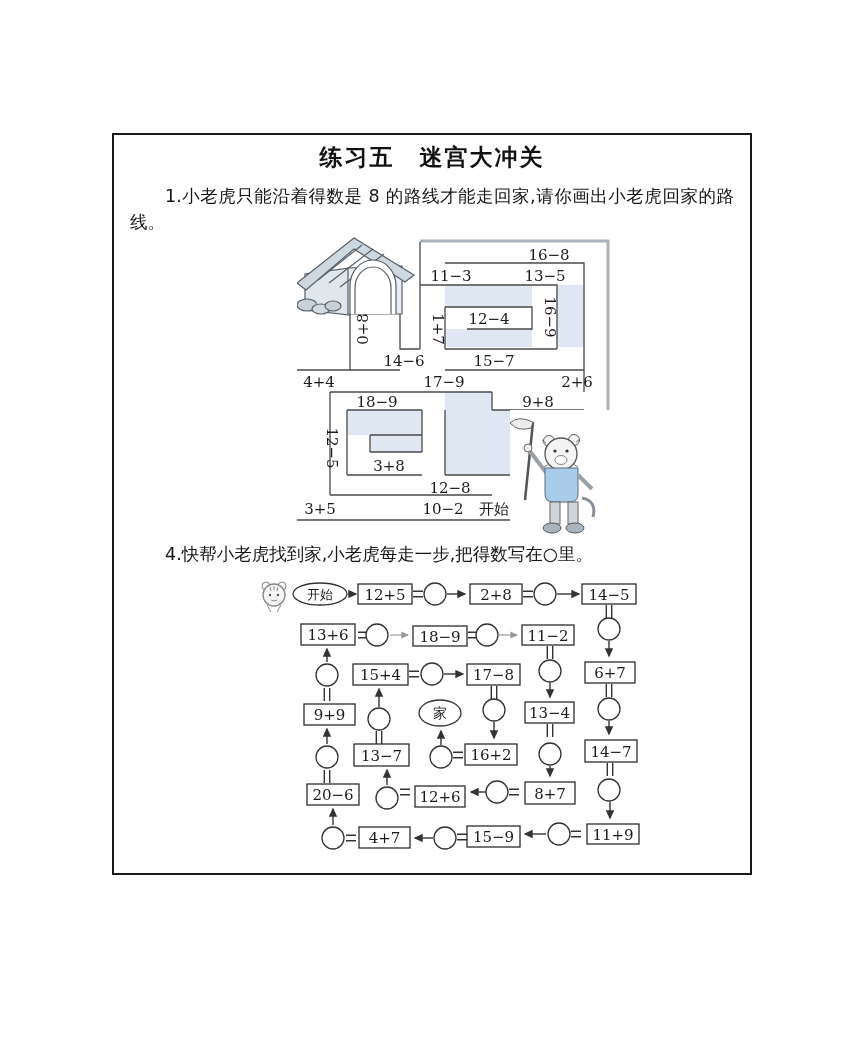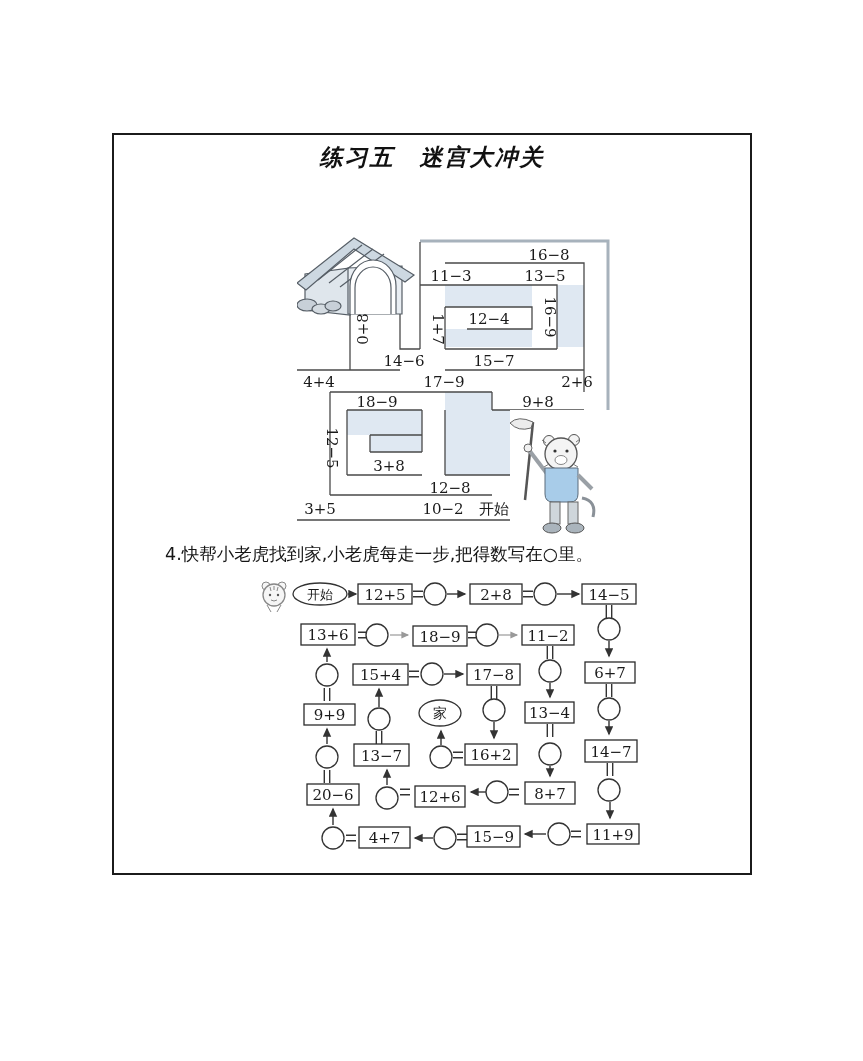--- a/index.html
+++ b/index.html
@@ -8,7 +8,7 @@
   .frame{position:absolute;left:112px;top:133px;width:636px;height:738px;
          border:2px solid #1b1b1b;background:#fff;}
   .title{margin:7px 0 0;text-align:center;font-size:23px;font-weight:bold;
-         letter-spacing:2px;color:#111;font-style:italic;}
+         letter-spacing:2px;color:#111;}
   .q{font-size:17.5px;color:#161616;margin:10px 16px 0;text-indent:2em;
      line-height:1.5;text-align:justify;}
   .q2{position:absolute;left:16px;top:406px;width:604px;margin:0;}

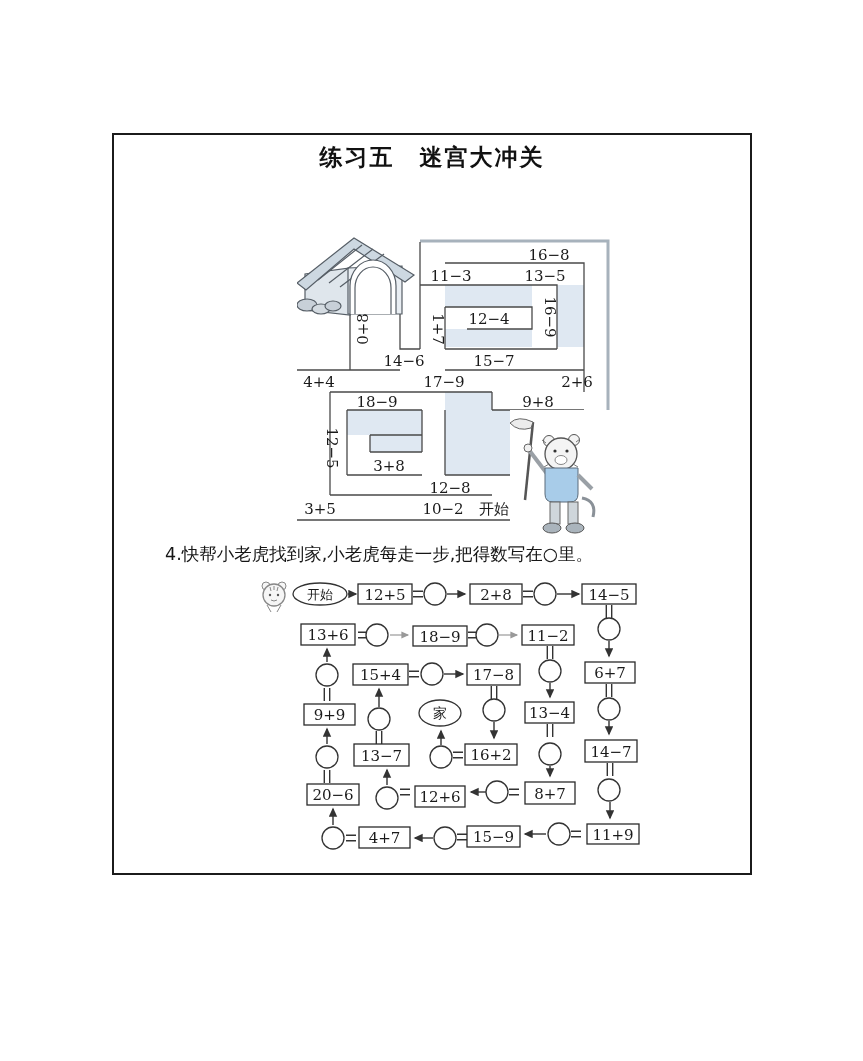--- a/index.html
+++ b/index.html
@@ -24,6 +24,7 @@
 
   <h1 class="title">练习五　迷宫大冲关</h1>
 
+  <p class="q">1.小老虎只能沿着得数是 8 的路线才能走回家,请你画出小老虎回家的路线。</p>
 
   <svg id="maze" viewBox="295 233 320 302">
 

